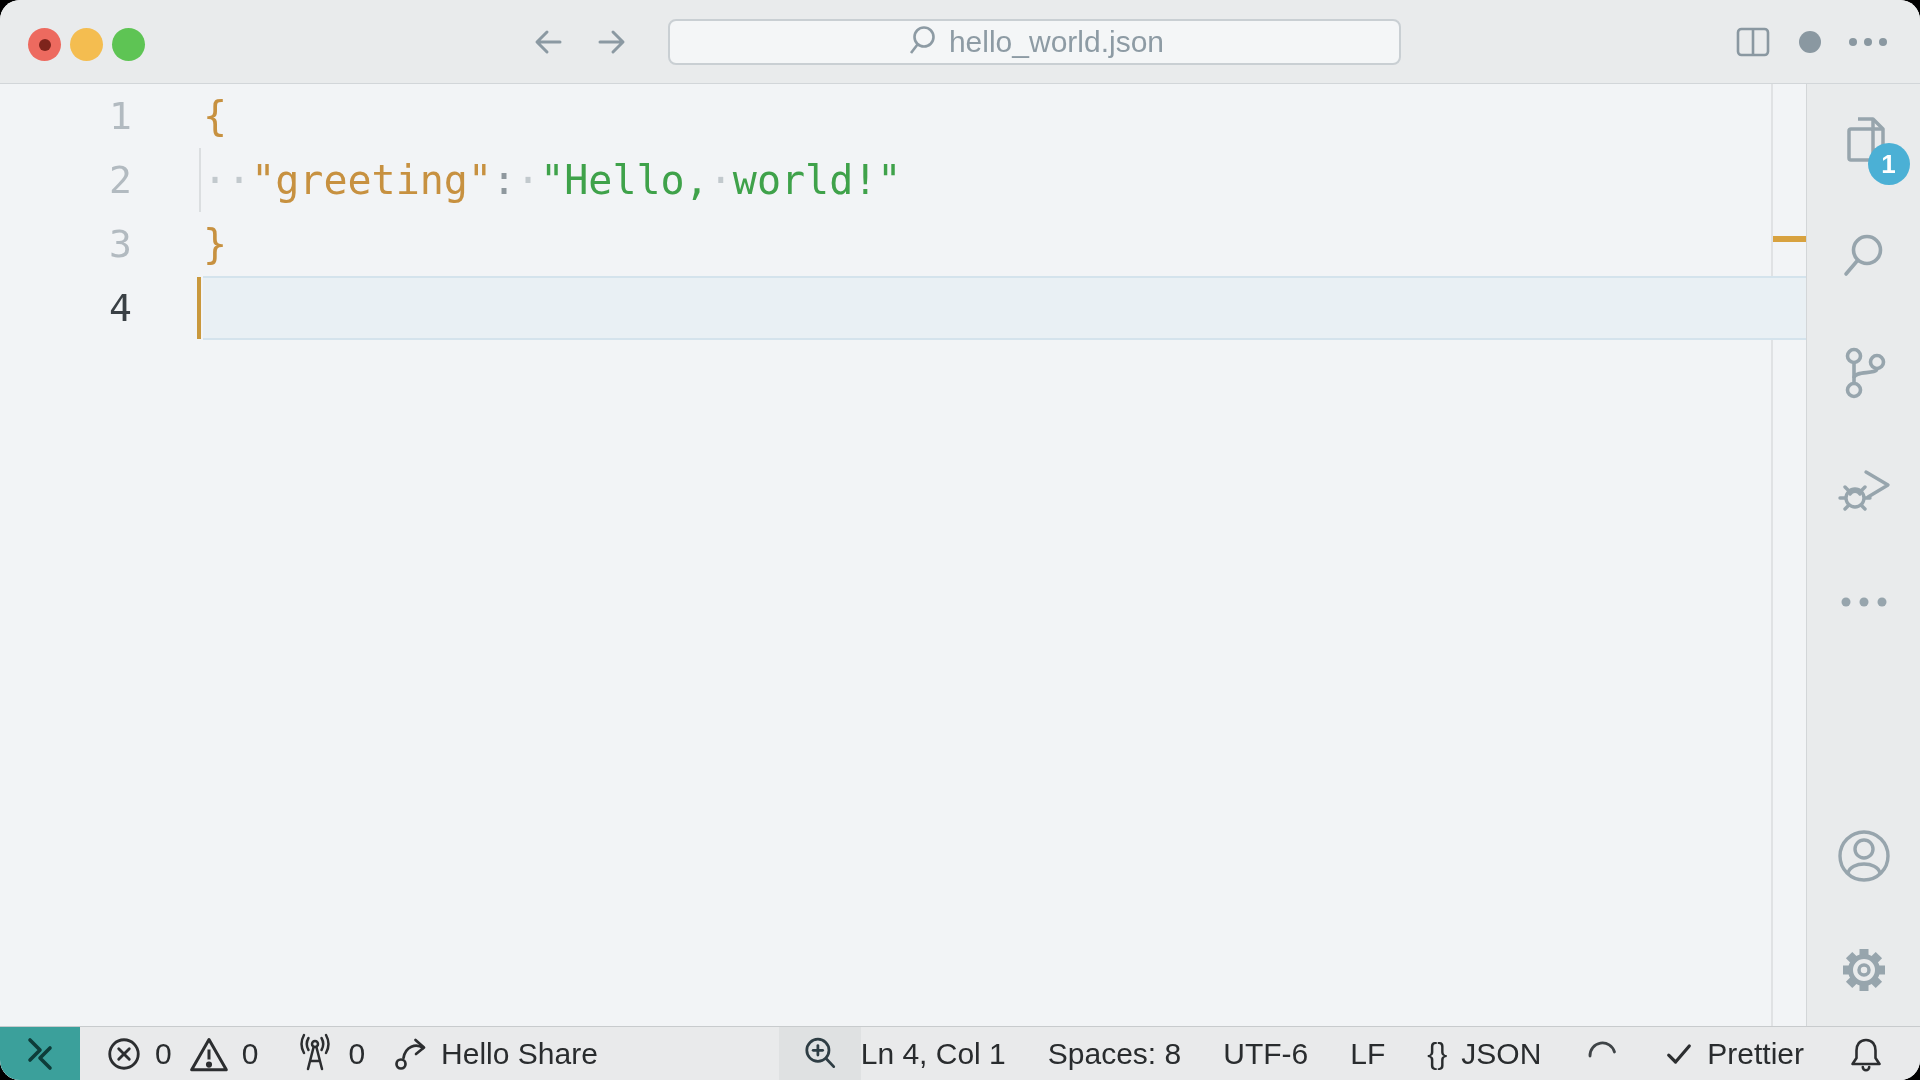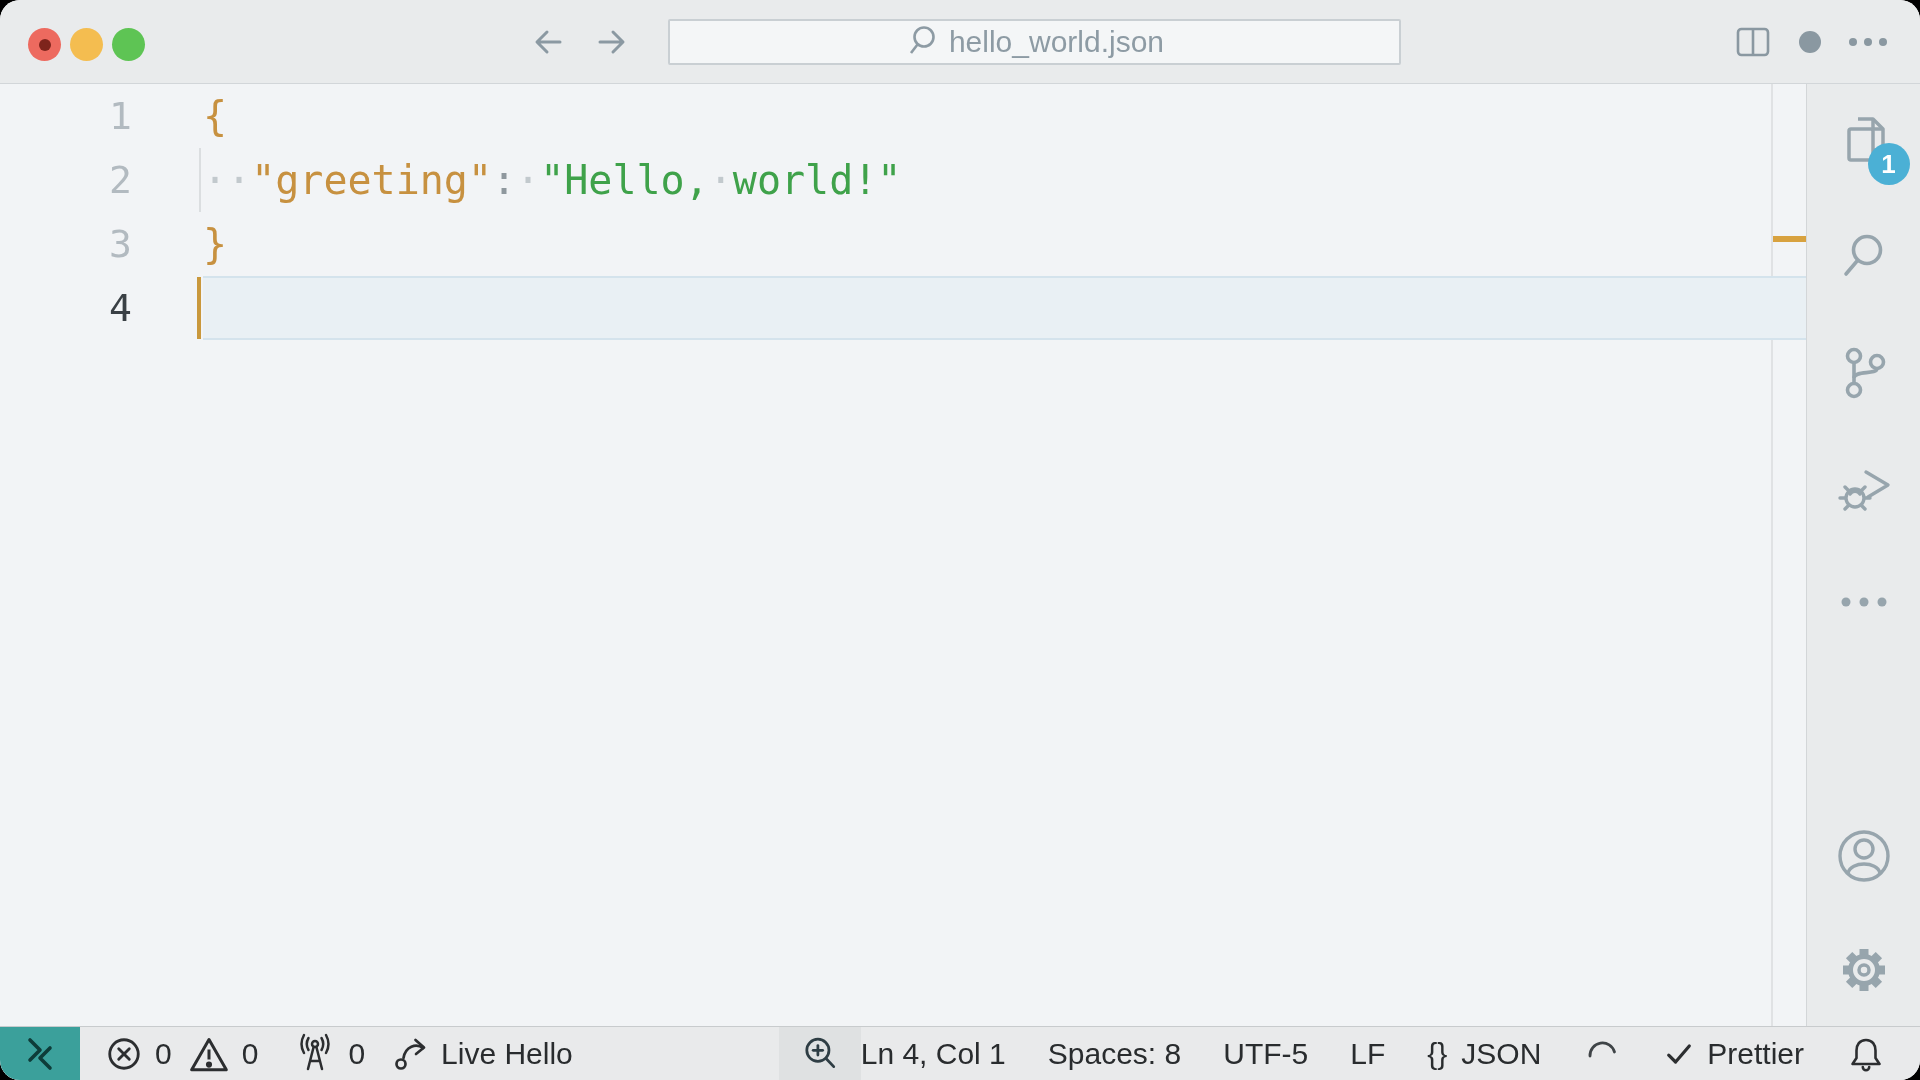--- a/index.html
+++ b/index.html
@@ -16,7 +16,7 @@
   .light .editdot{position:absolute;left:10.5px;top:10.5px;width:12px;height:12px;border-radius:50%;background:#7e241c;}
   .navarrows{position:absolute;left:527px;top:20px;display:flex;gap:18px;color:#8b99a2;}
   .titlefield{position:absolute;left:668px;top:19px;width:733px;height:46px;box-sizing:border-box;
-              background:#f4f6f7;border:2px solid #c9cfd3;border-radius:2px;
+              background:#f4f6f7;border:2px solid #c9cfd3;border-radius:8px;
               display:flex;align-items:center;justify-content:center;gap:10px;
               color:#8d9ba4;font-size:30px;}
   .titleright{position:absolute;right:33px;top:0;height:83px;display:flex;align-items:center;gap:28px;color:#8a98a1;}

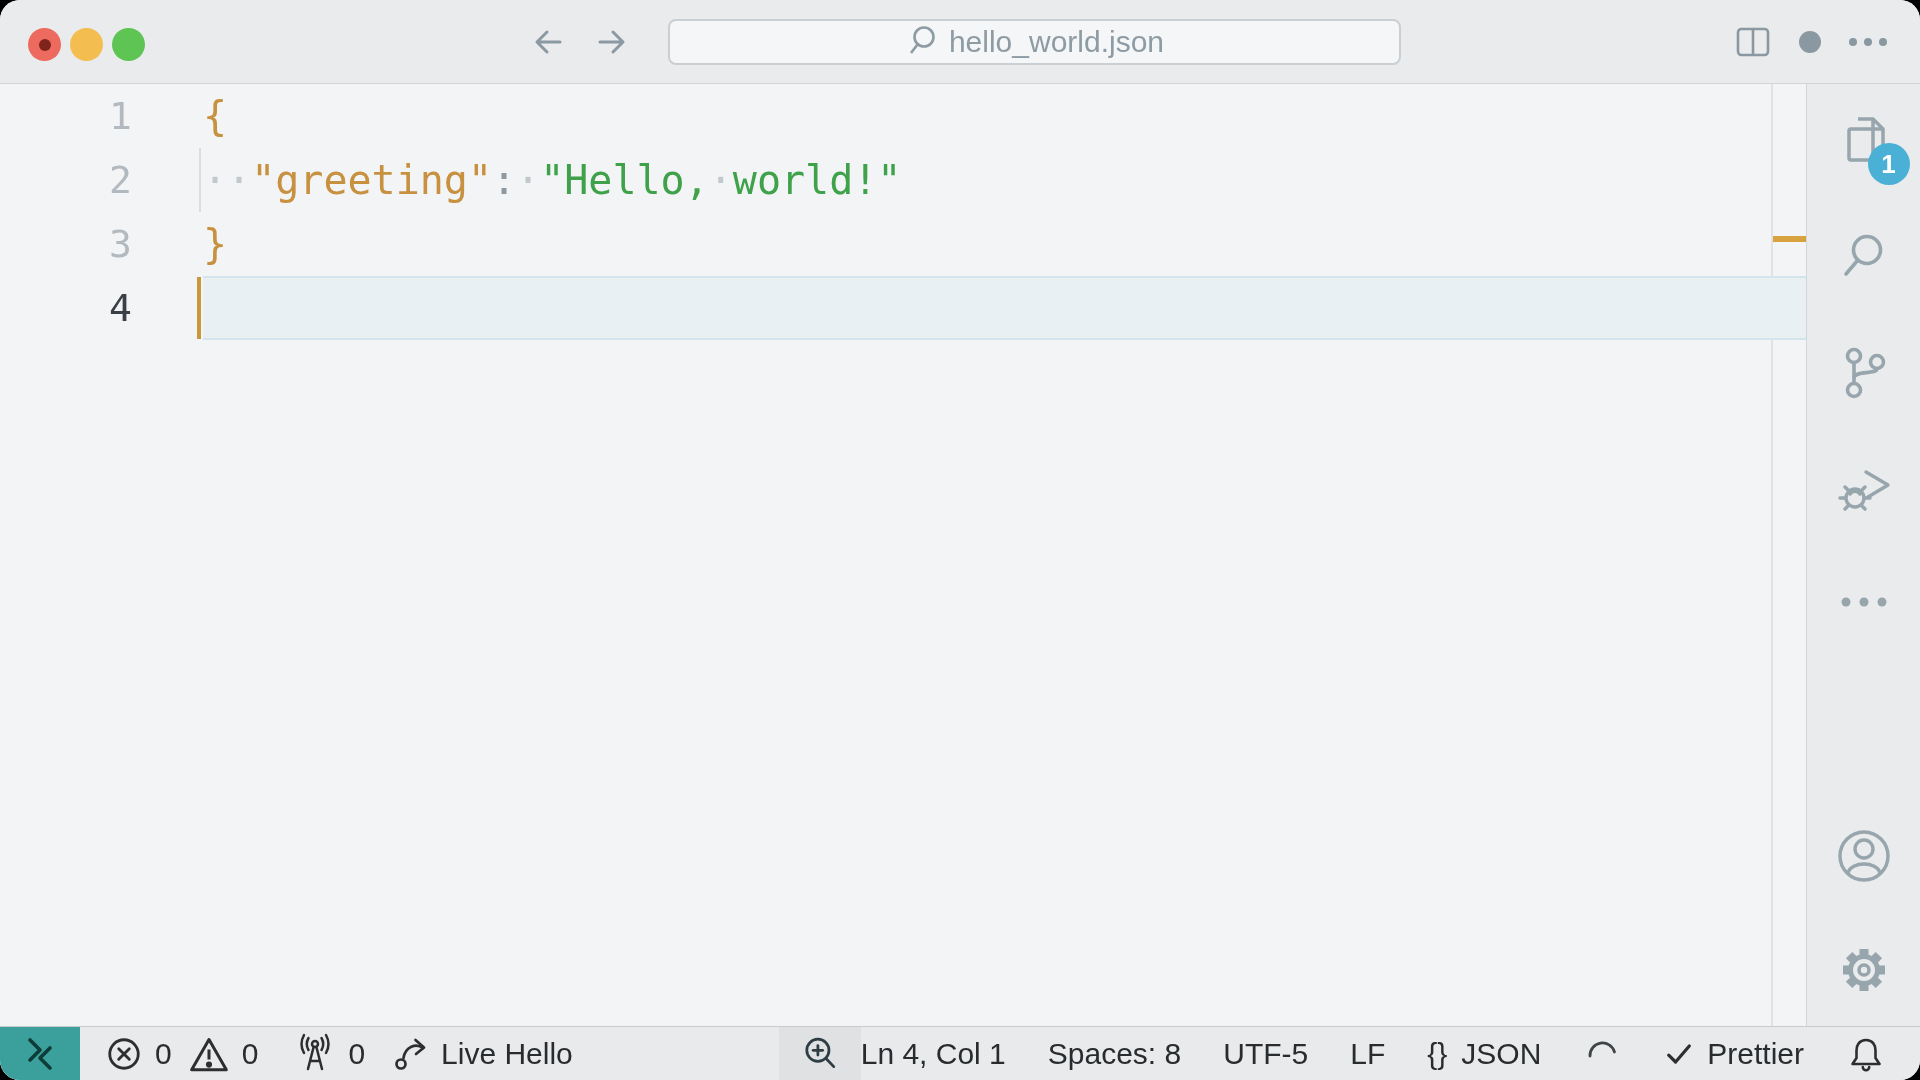--- a/index.html
+++ b/index.html
@@ -246,7 +246,7 @@
         <path d="M12.5 24 C14.5 12.5 25 9 32 14"></path>
         <polyline points="24.5,6 33,13.5 25,20"></polyline>
       </svg>
-      <span>Live Hello</span>
+      <span>Hello Share</span>
     </div>
 
     <div class="spacer"></div>

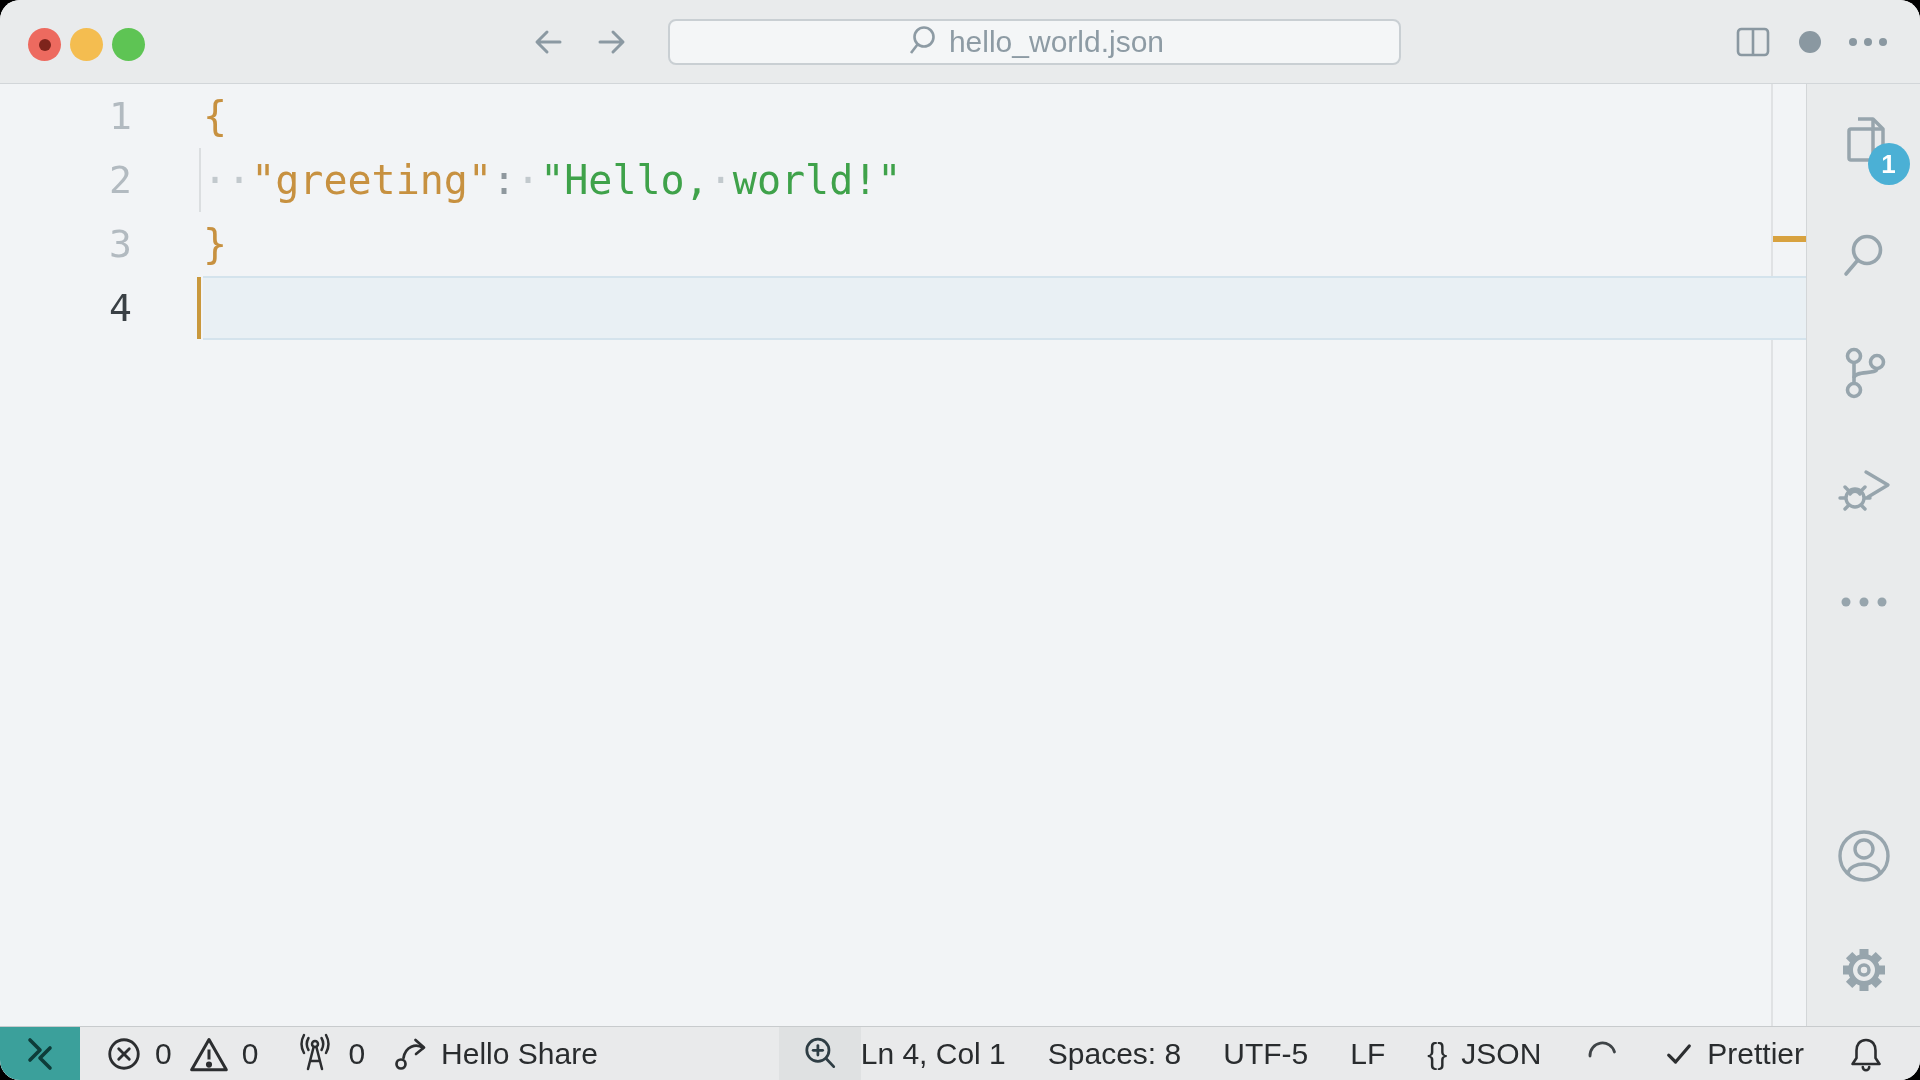--- a/index.html
+++ b/index.html
@@ -263,7 +263,7 @@
     <div class="rightgroup" style="">
       <span>Ln 4, Col 1</span>
       <span>Spaces: 8</span>
-      <span>UTF-5</span>
+      <span>UTF-6</span>
       <span>LF</span>
       <span class="sb-item" style="gap:14px">
         <span>{}</span>

